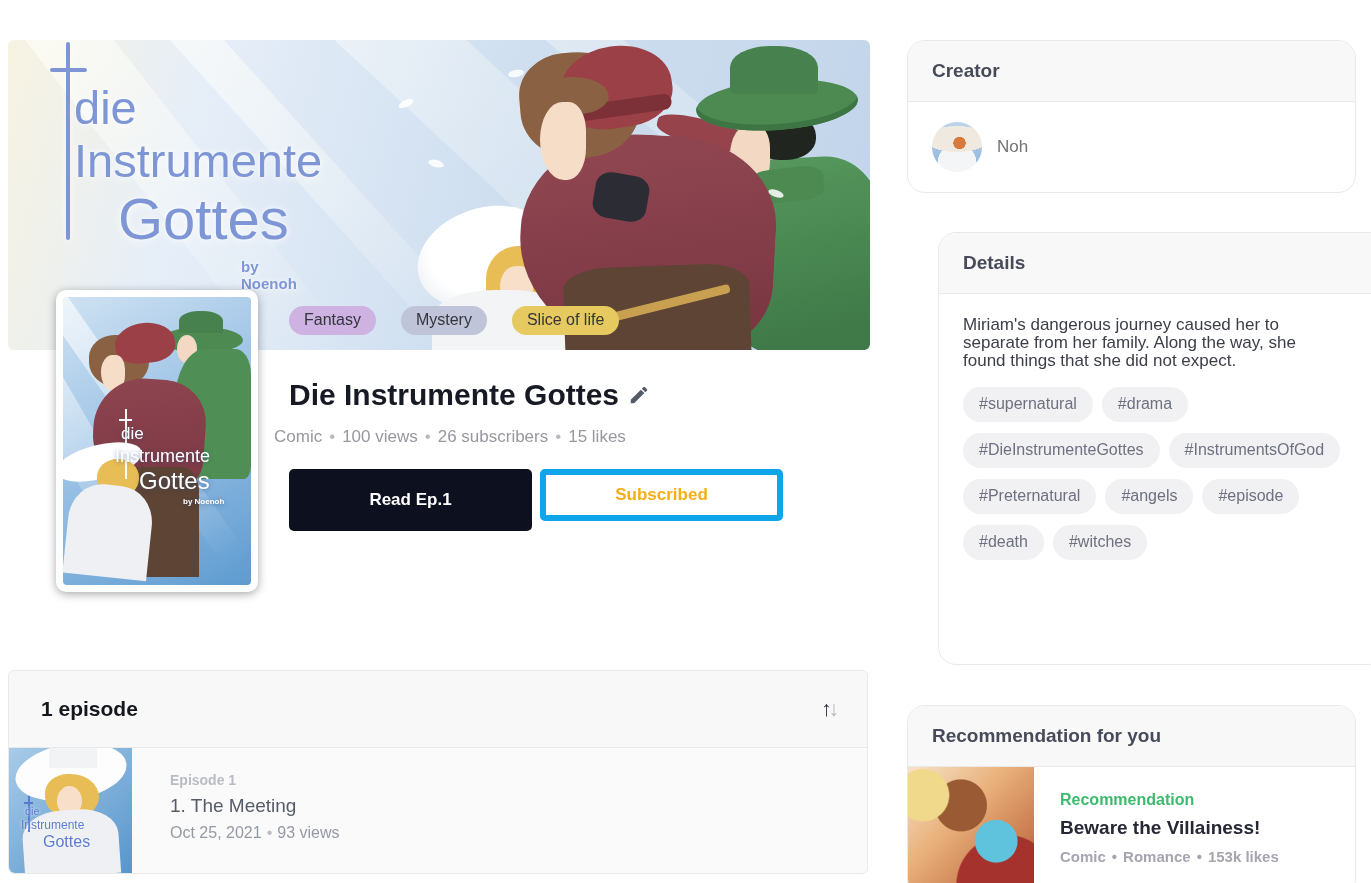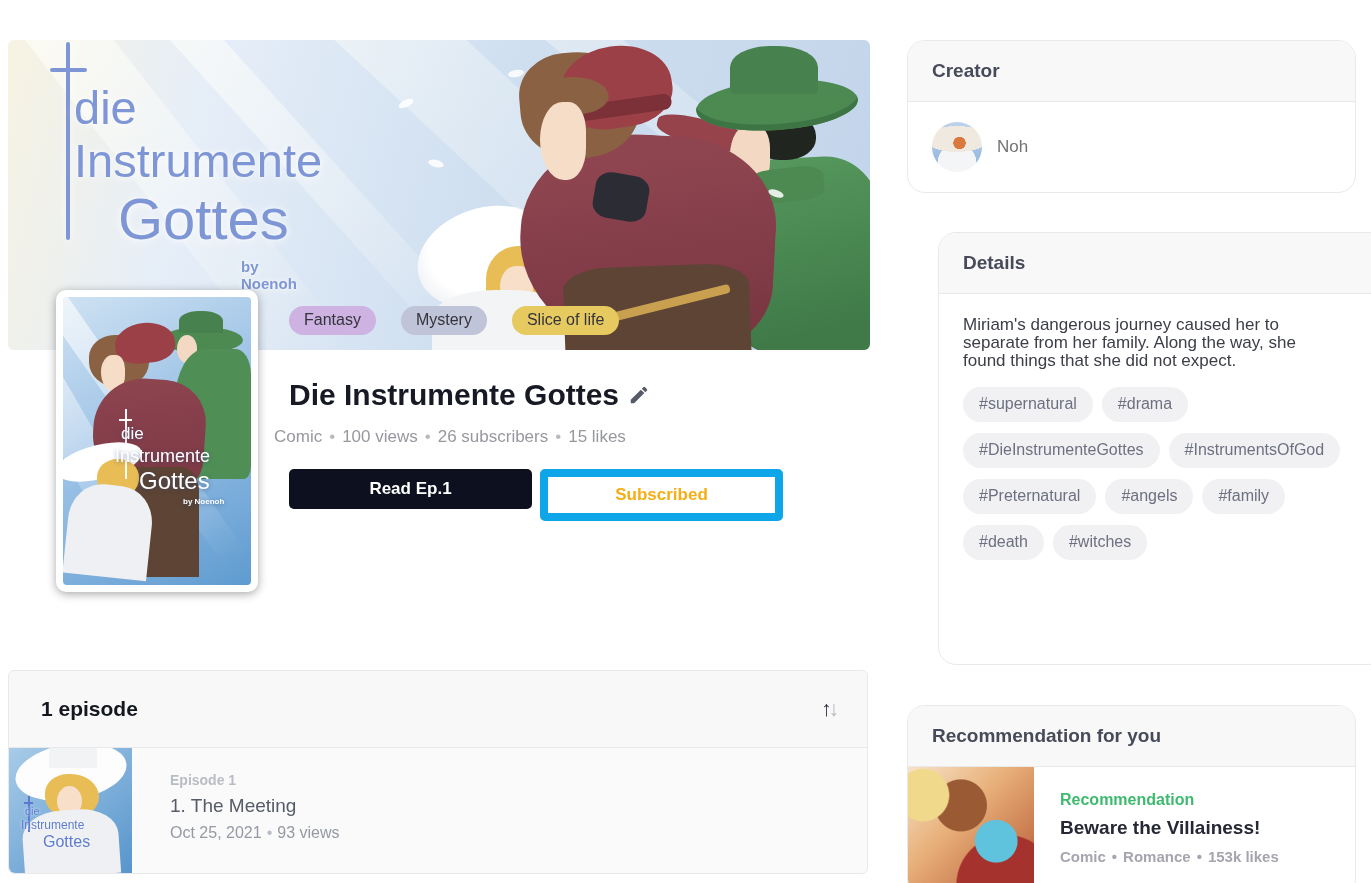--- a/index.html
+++ b/index.html
@@ -105,7 +105,7 @@
   .series-meta .dot { color:#b9b9bf; margin:0 7px; }
   .action-row { position:absolute; left:289px; top:469px; display:flex; gap:8px; }
   .btn-read {
-    width:243px; height:40px; background:#0d101f; color:#fff; font-size:17px; font-weight:700;
+    width:243px; height:62px; background:#0d101f; color:#fff; font-size:17px; font-weight:700;
     border:none; border-radius:5px; cursor:pointer; font-family:inherit;
   }
   .btn-sub {

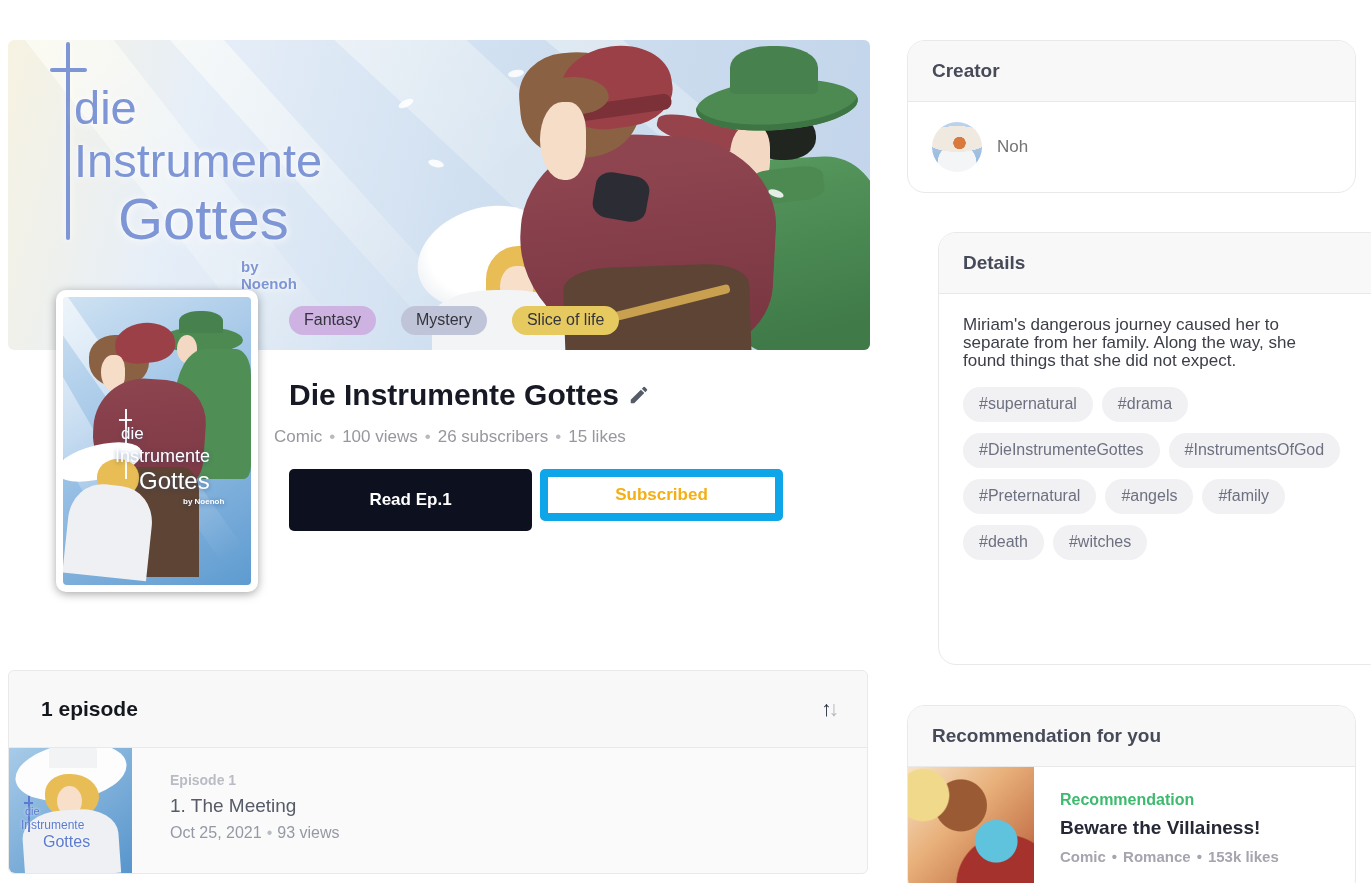--- a/index.html
+++ b/index.html
@@ -110,7 +110,7 @@
   }
   .btn-sub {
     width:243px; height:52px; background:#fff; color:#f5ae14; font-size:17px; font-weight:700;
-    border:8px solid #0ea5e9; border-radius:5px; cursor:pointer; font-family:inherit;
+    border:6px solid #0ea5e9; border-radius:5px; cursor:pointer; font-family:inherit;
   }
 
   

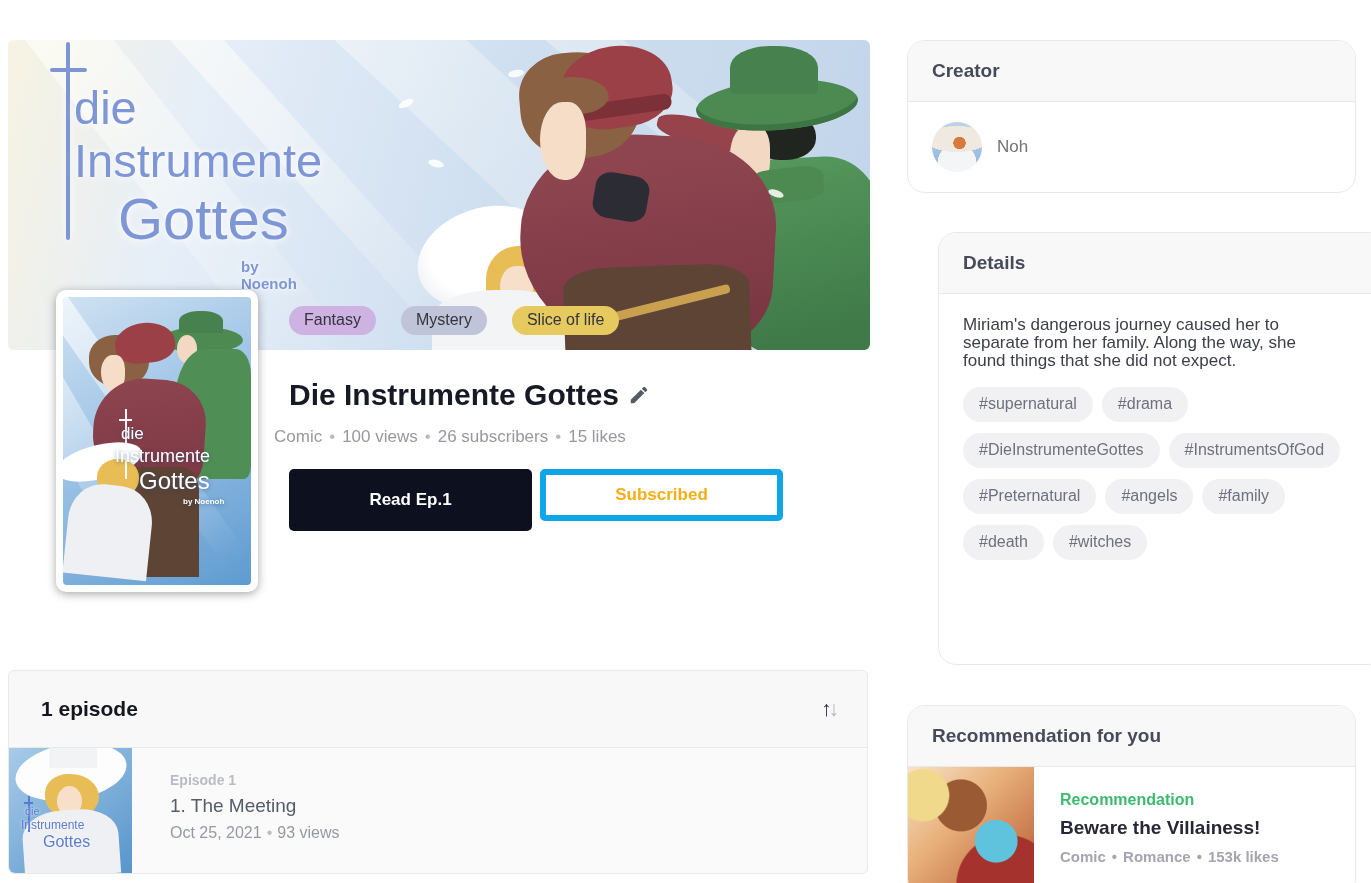--- a/index.html
+++ b/index.html
@@ -328,7 +328,7 @@
         <span class="tag-pill">#InstrumentsOfGod</span>
         <span class="tag-pill">#Preternatural</span>
         <span class="tag-pill">#angels</span>
-        <span class="tag-pill">#family</span>
+        <span class="tag-pill">#episode</span>
         <span class="tag-pill">#death</span>
         <span class="tag-pill">#witches</span>
       </div>

